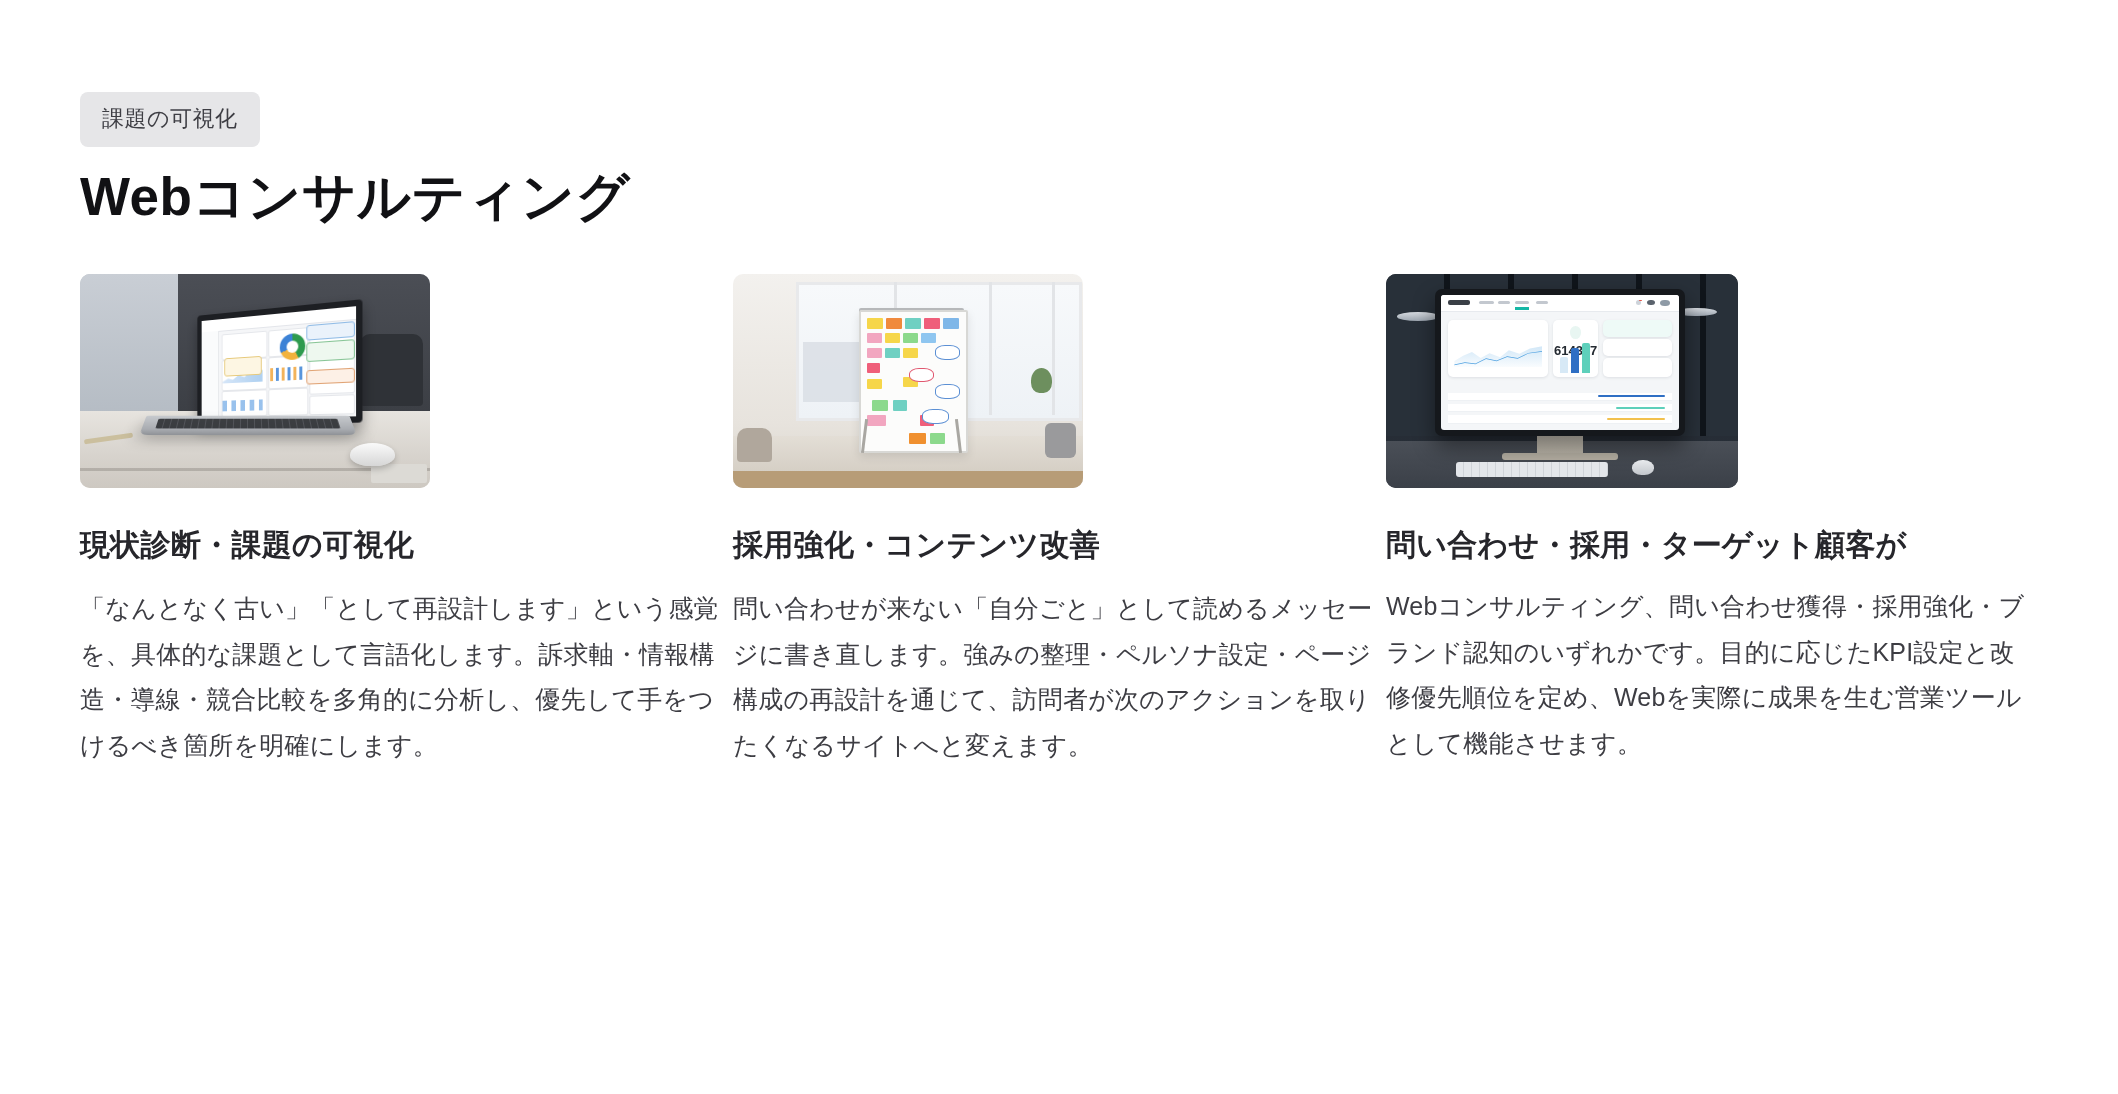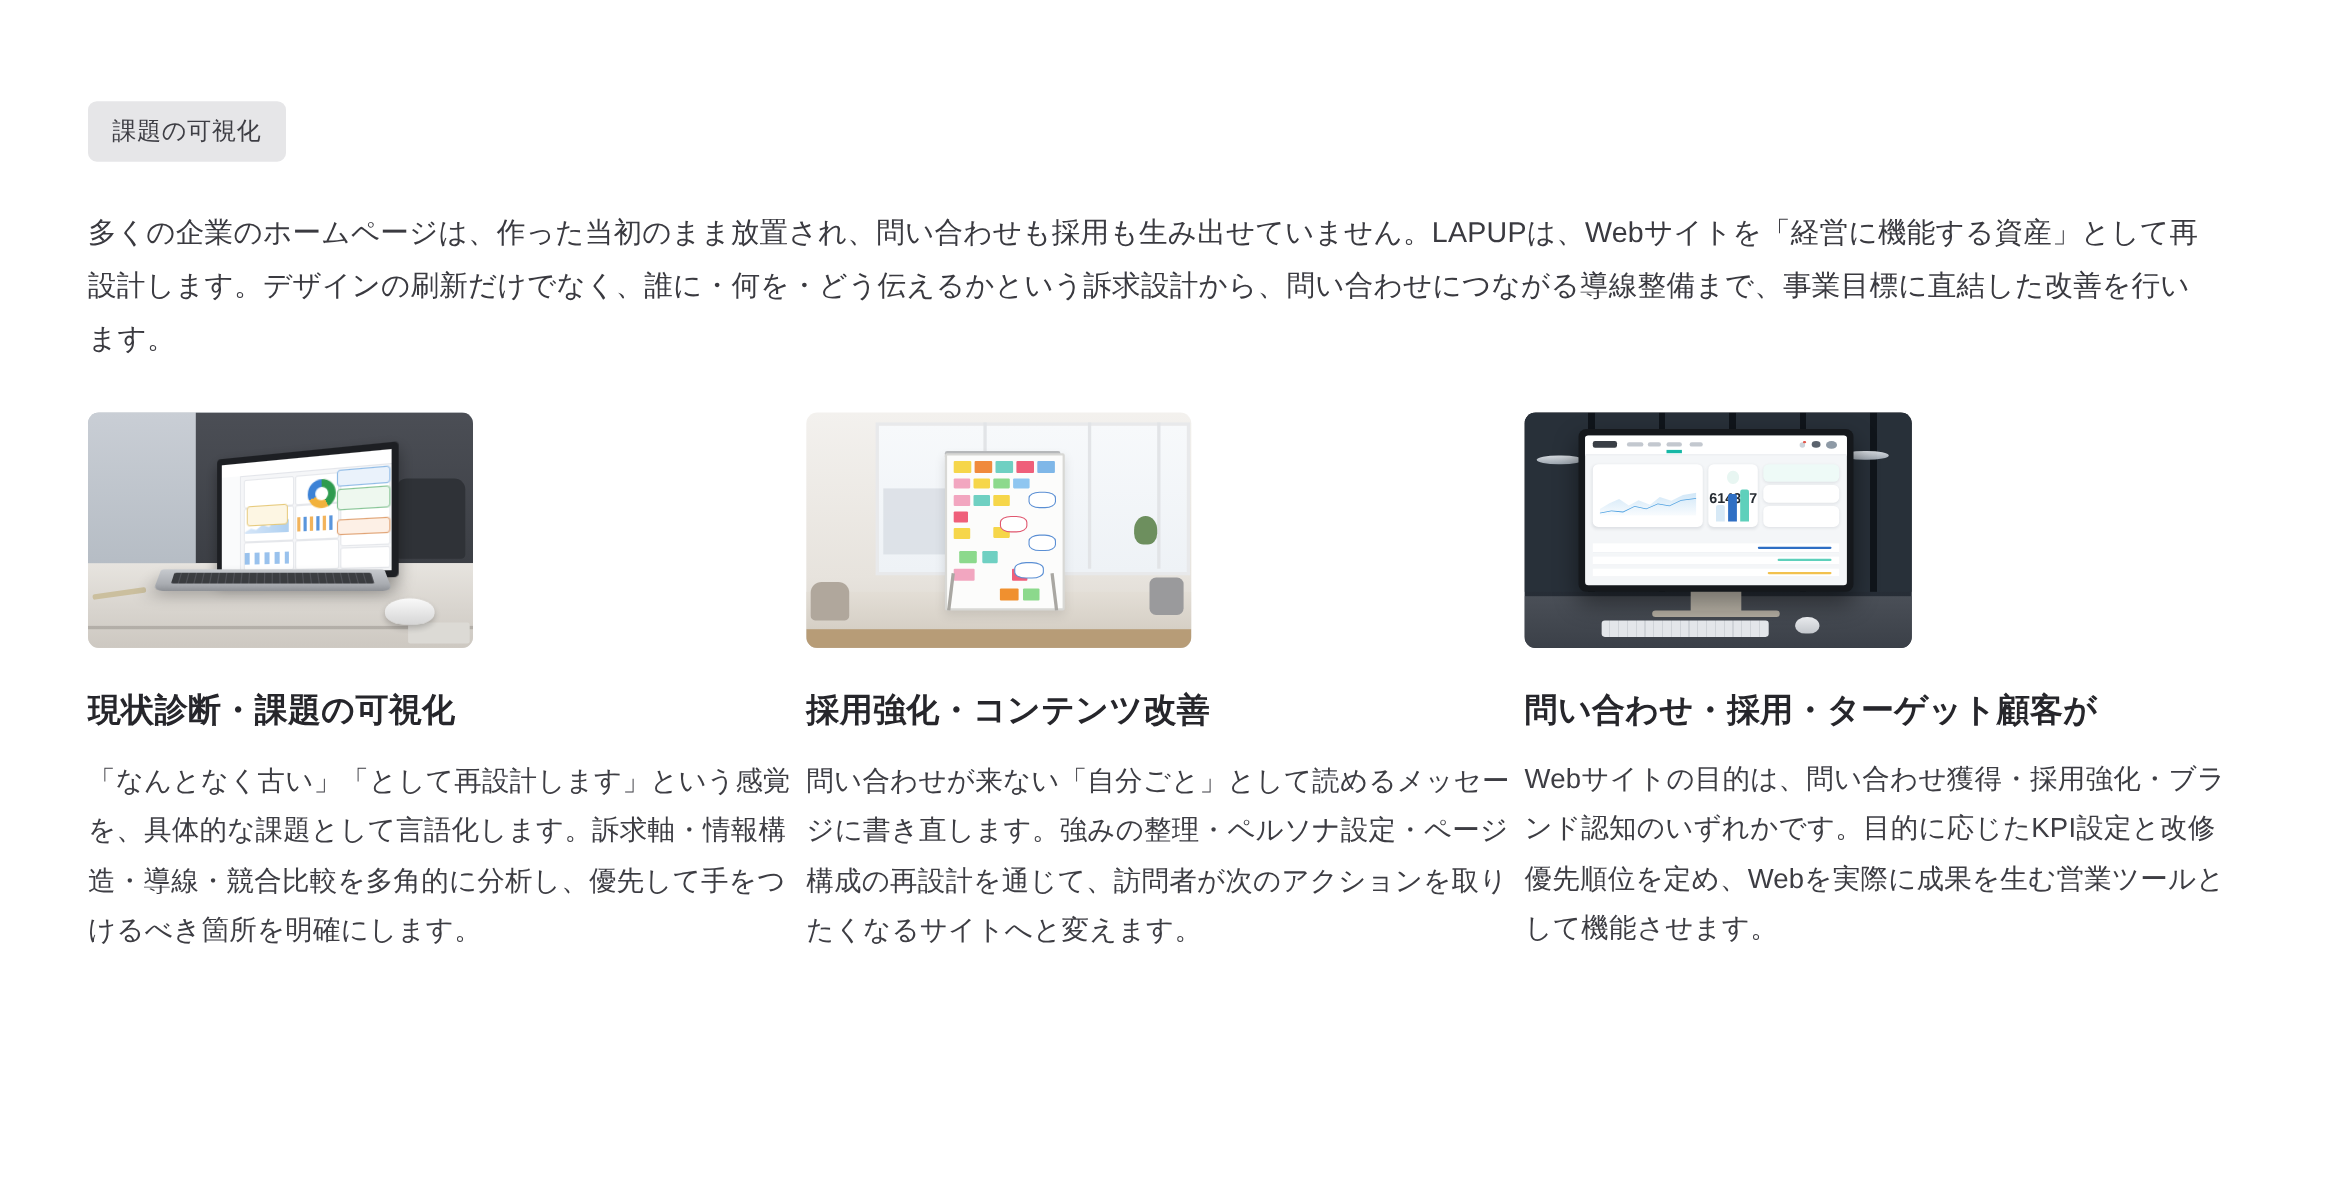--- a/index.html
+++ b/index.html
@@ -286,6 +286,7 @@
       <span class="badge">課題の可視化</span>
     </div>
 
+    <h1 class="page-title">Webコンサルティング</h1>
 
     <p class="intro">多くの企業のホームページは、作った当初のまま放置され、問い合わせも採用も生み出せていません。LAPUPは、Webサイトを「経営に機能する資産」として再設計します。デザインの刷新だけでなく、誰に・何を・どう伝えるかという訴求設計から、問い合わせにつながる導線整備まで、事業目標に直結した改善を行います。</p>
 

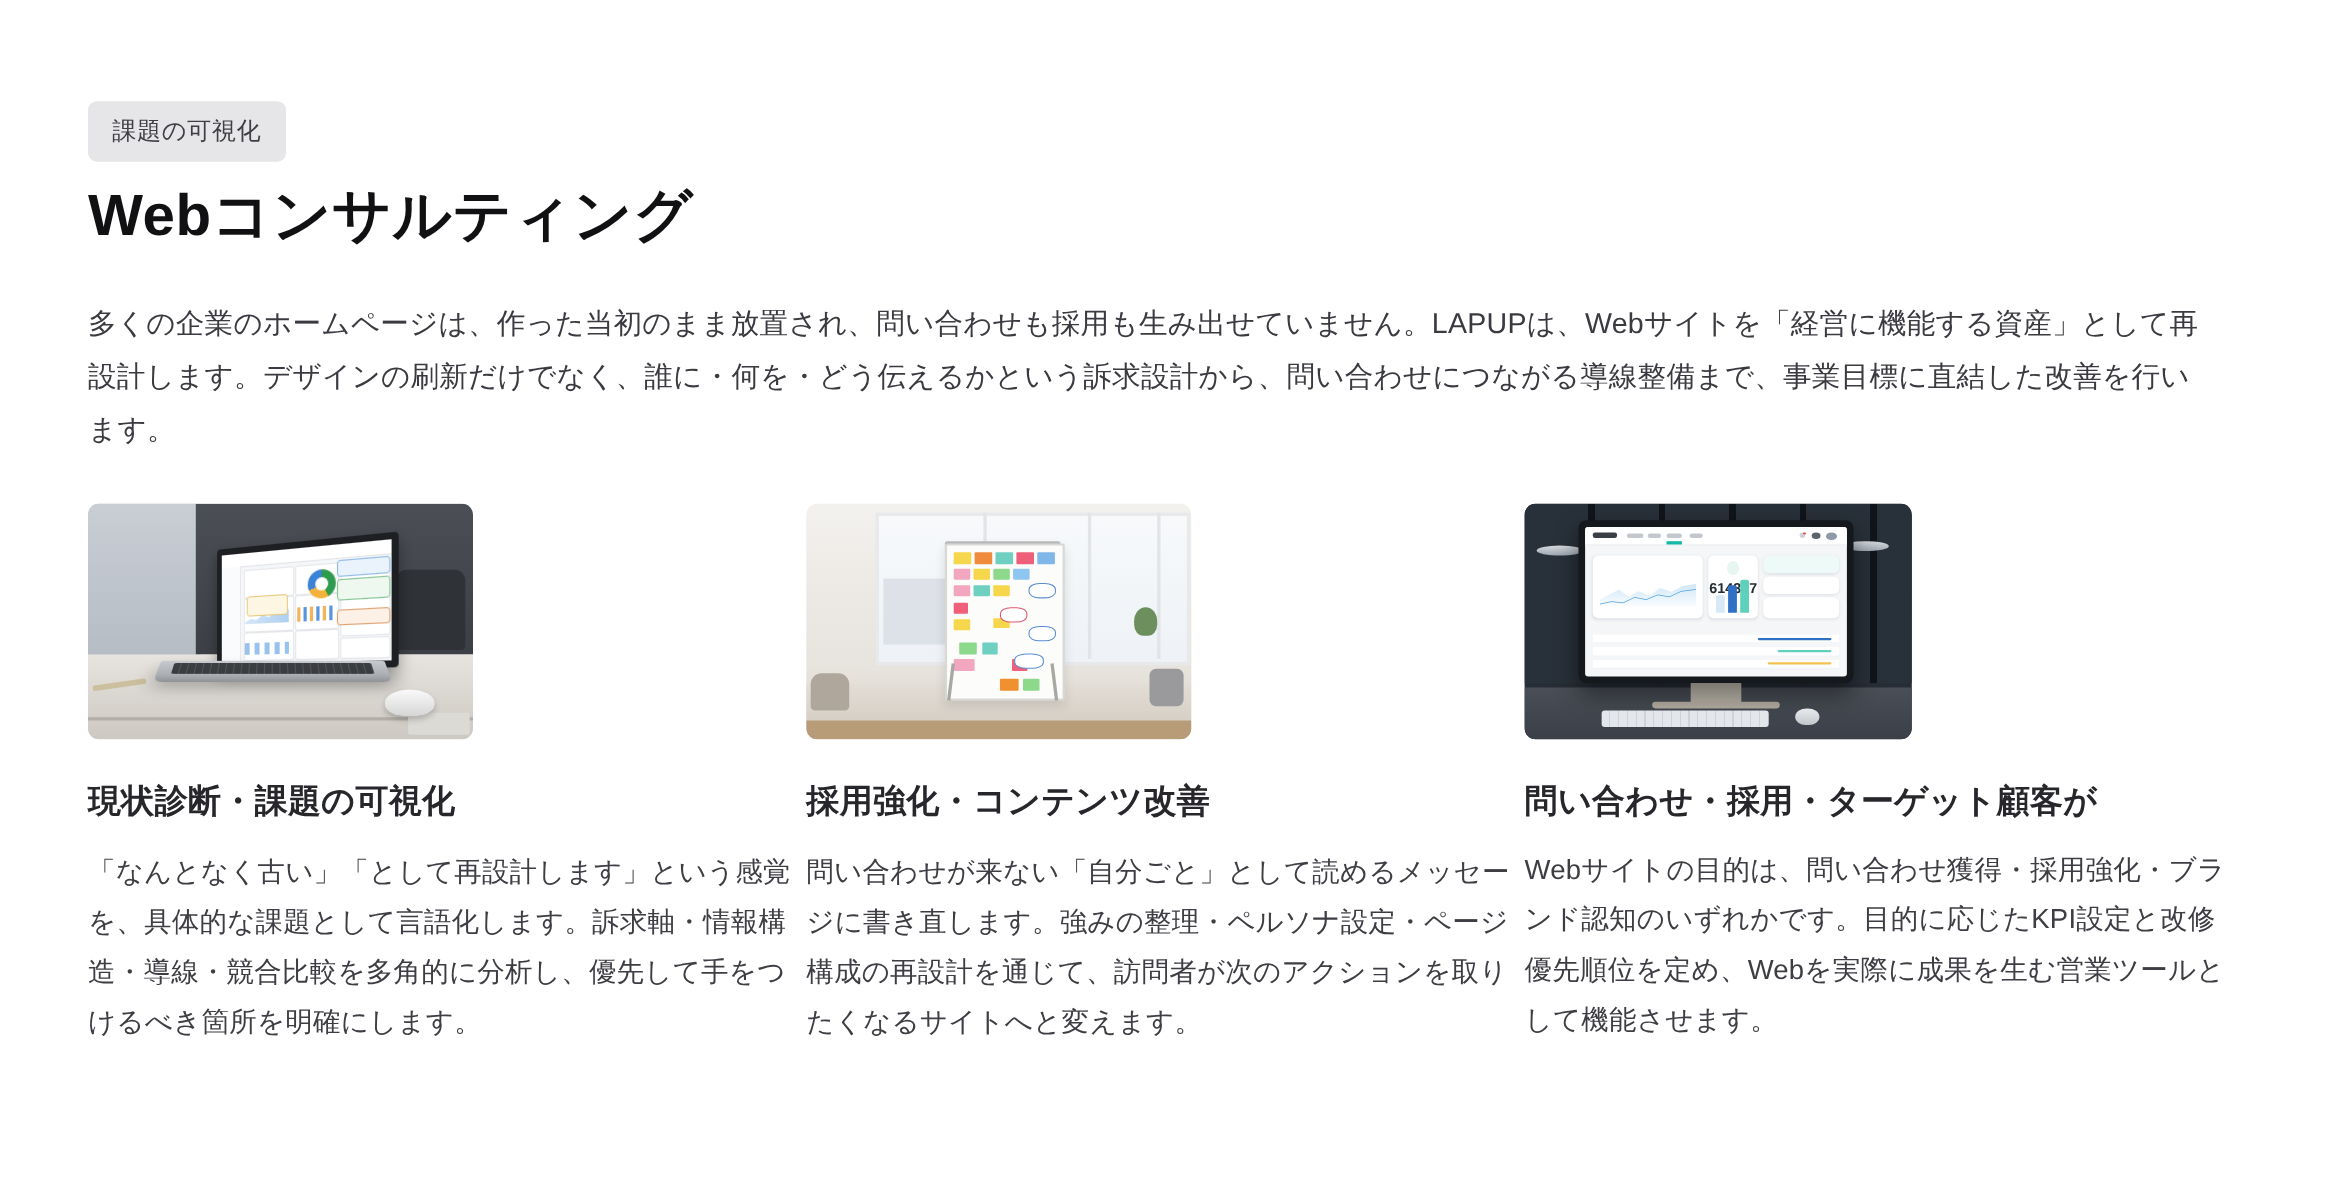--- a/index.html
+++ b/index.html
@@ -288,7 +288,6 @@
 
     <h1 class="page-title">Webコンサルティング</h1>
 
-    <p class="intro">多くの企業のホームページは、作った当初のまま放置され、問い合わせも採用も生み出せていません。LAPUPは、Webサイトを「経営に機能する資産」として再設計します。デザインの刷新だけでなく、誰に・何を・どう伝えるかという訴求設計から、問い合わせにつながる導線整備まで、事業目標に直結した改善を行います。</p>
 
     <div class="cards">
 

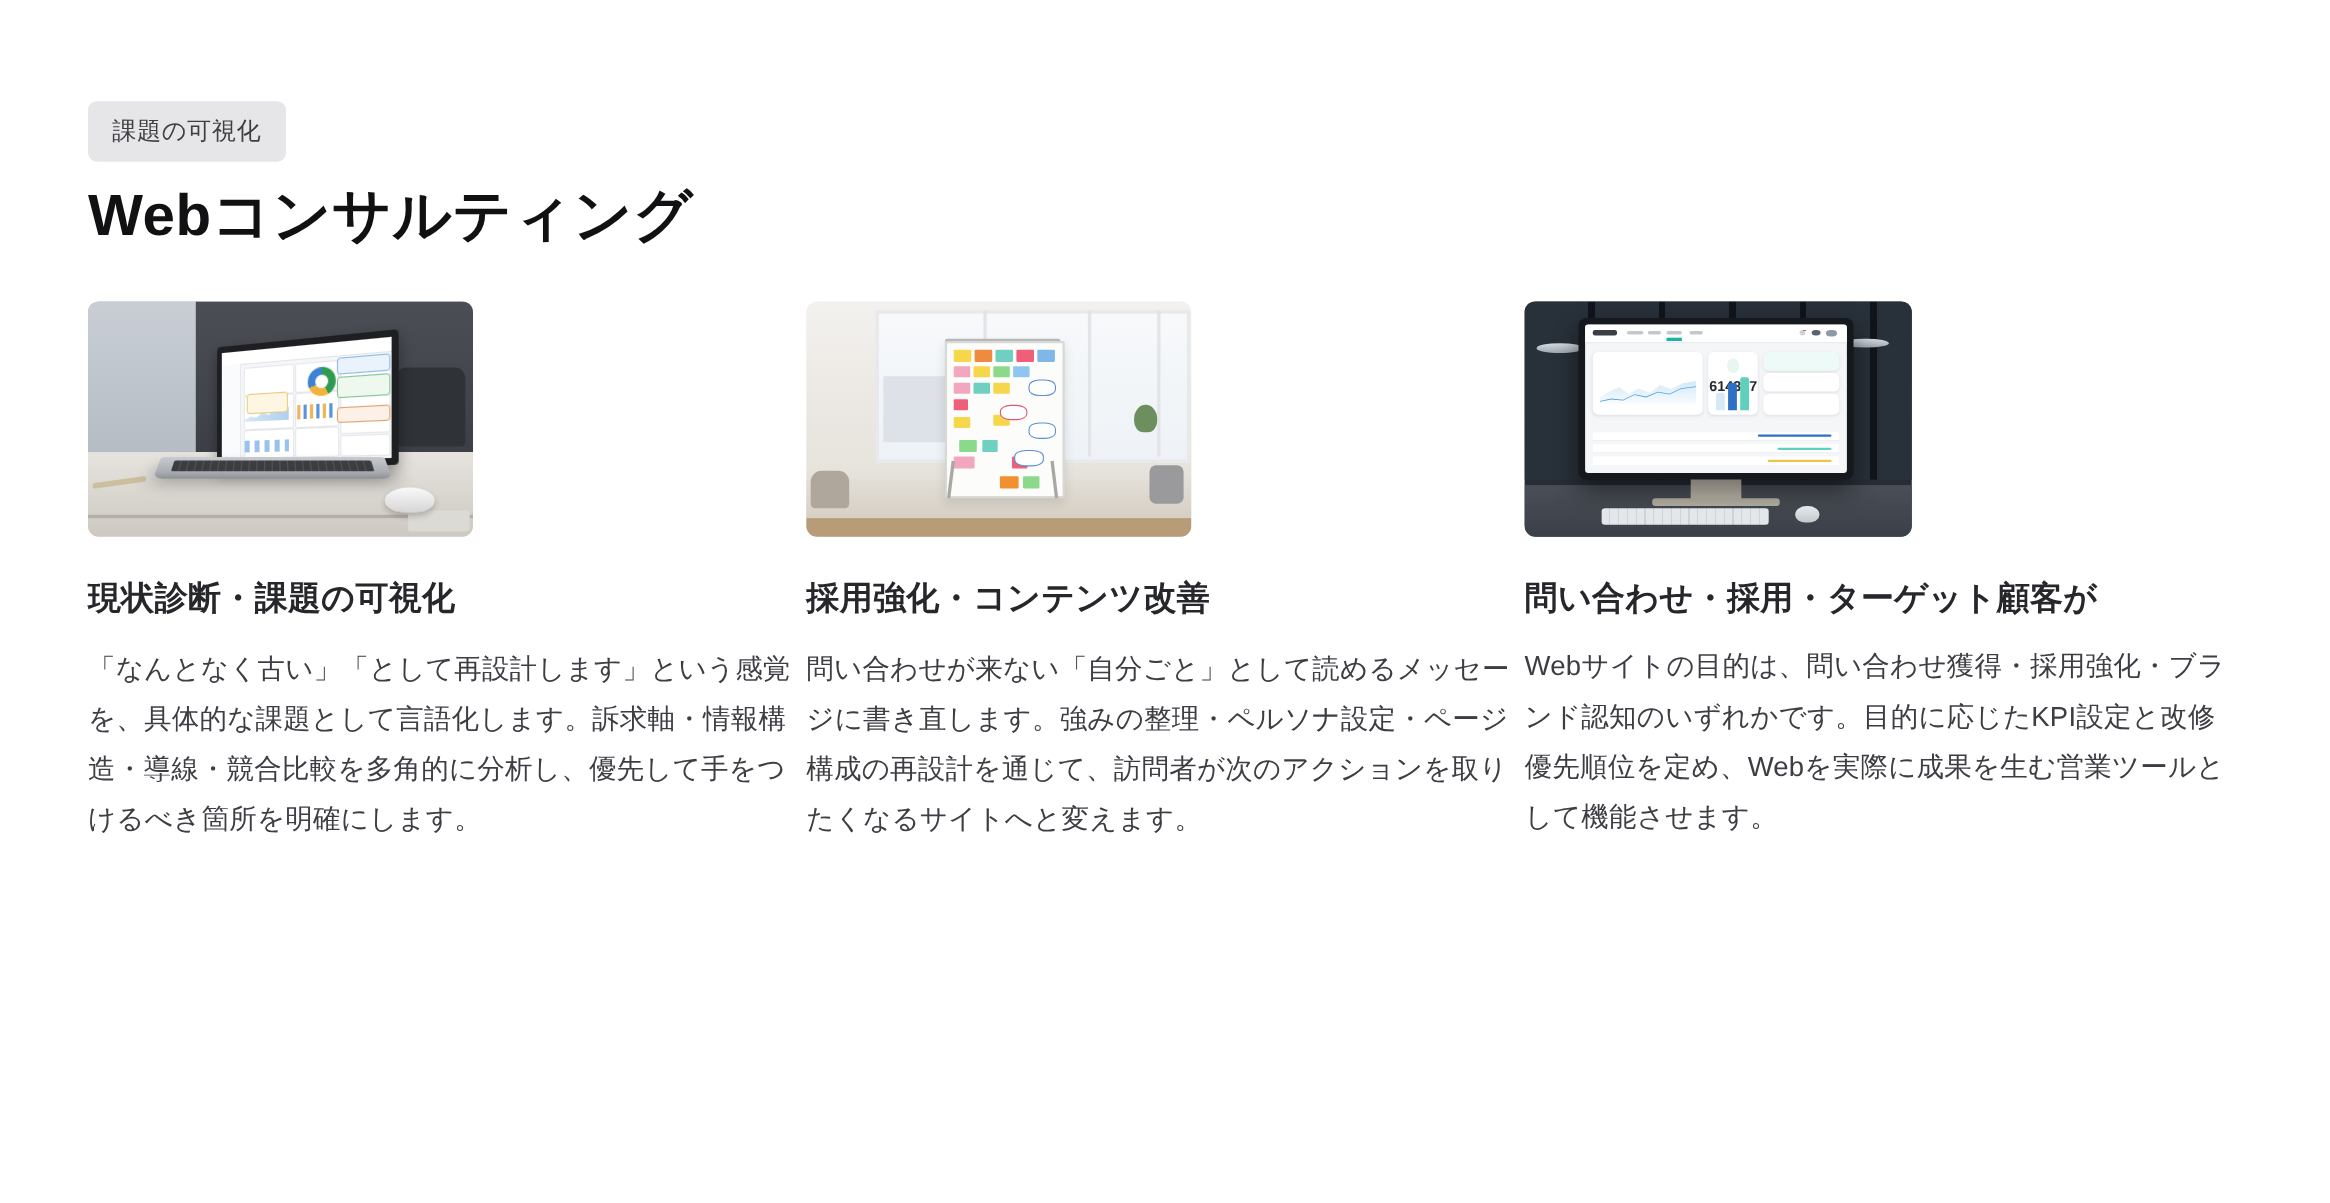--- a/index.html
+++ b/index.html
@@ -467,7 +467,7 @@
           <div class="mouse3"></div>
         </div>
         <h2 class="card-title">問い合わせ・採用・ターゲット顧客が</h2>
-        <p class="card-body">Webサイトの目的は、問い合わせ獲得・採用強化・ブランド認知のいずれかです。目的に応じたKPI設定と改修優先順位を定め、Webを実際に成果を生む営業ツールとして機能させます。</p>
+        <p class="card-body">Webコンサルティング、問い合わせ獲得・採用強化・ブランド認知のいずれかです。目的に応じたKPI設定と改修優先順位を定め、Webを実際に成果を生む営業ツールとして機能させます。</p>
       </div>
 
     </div>

